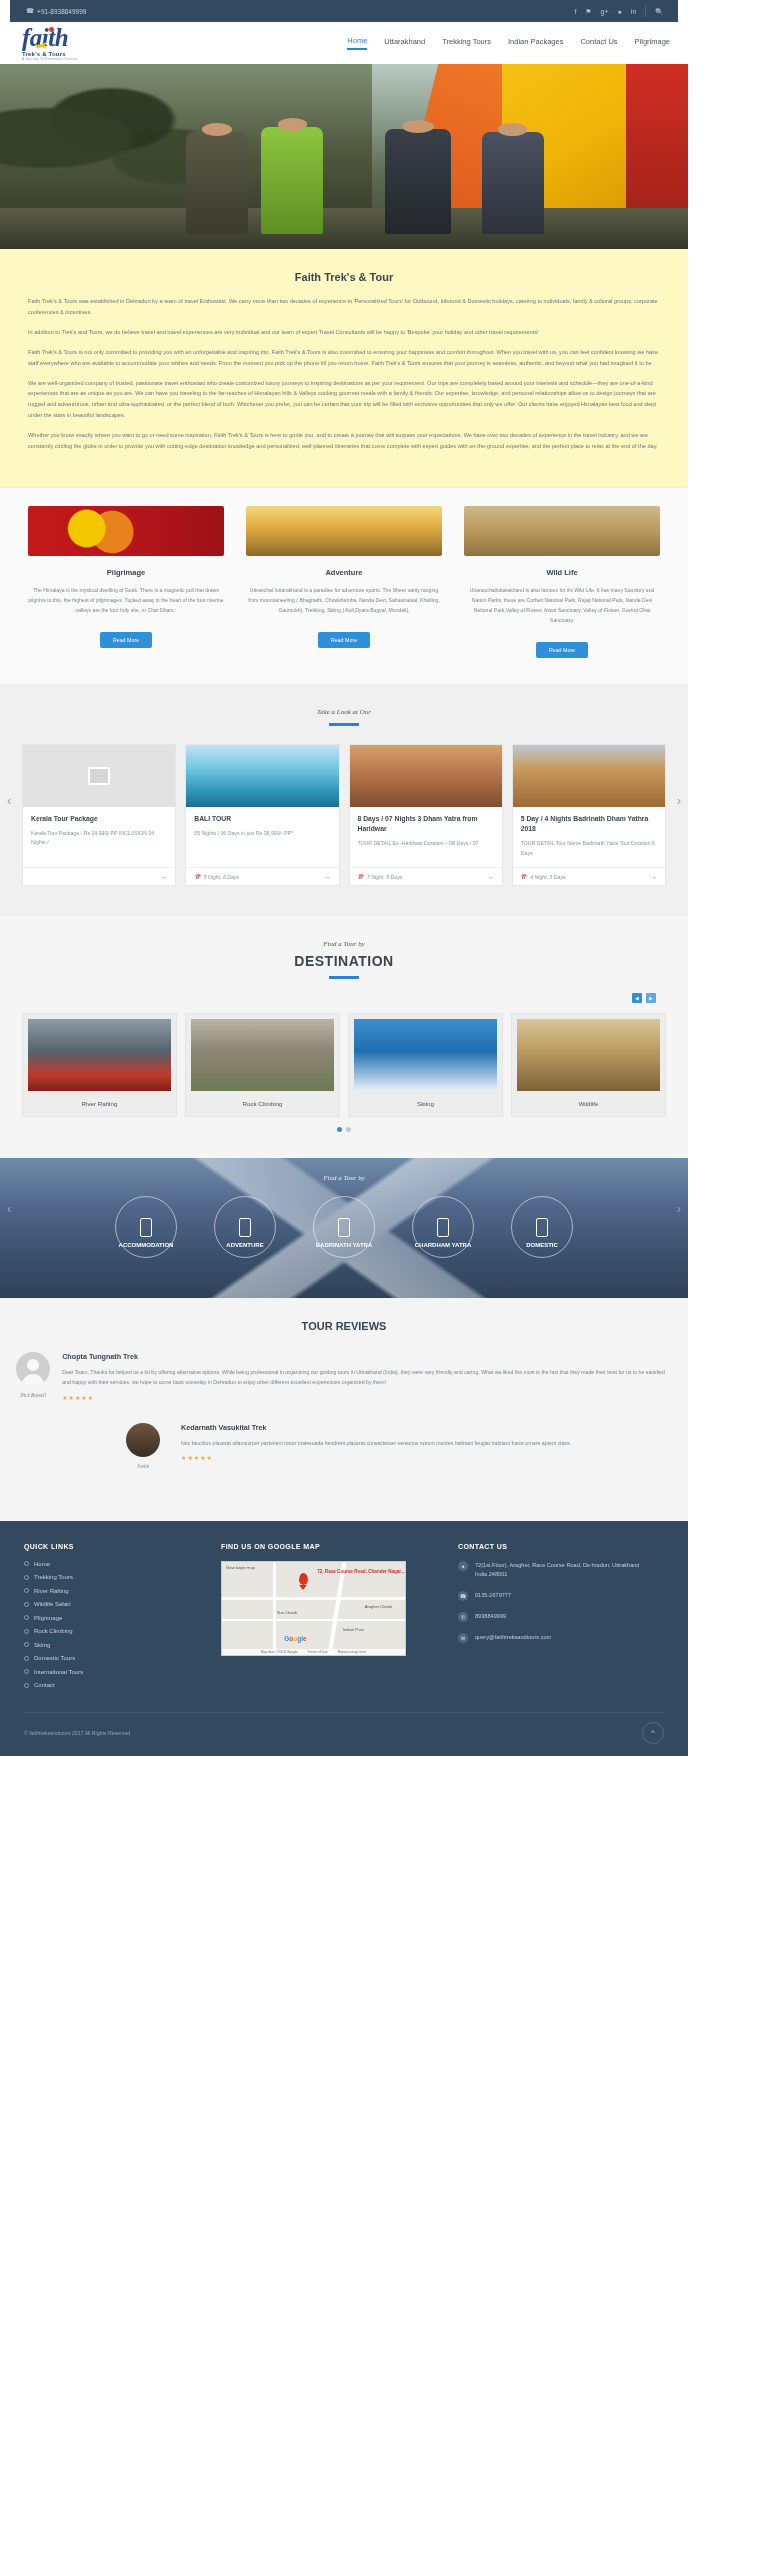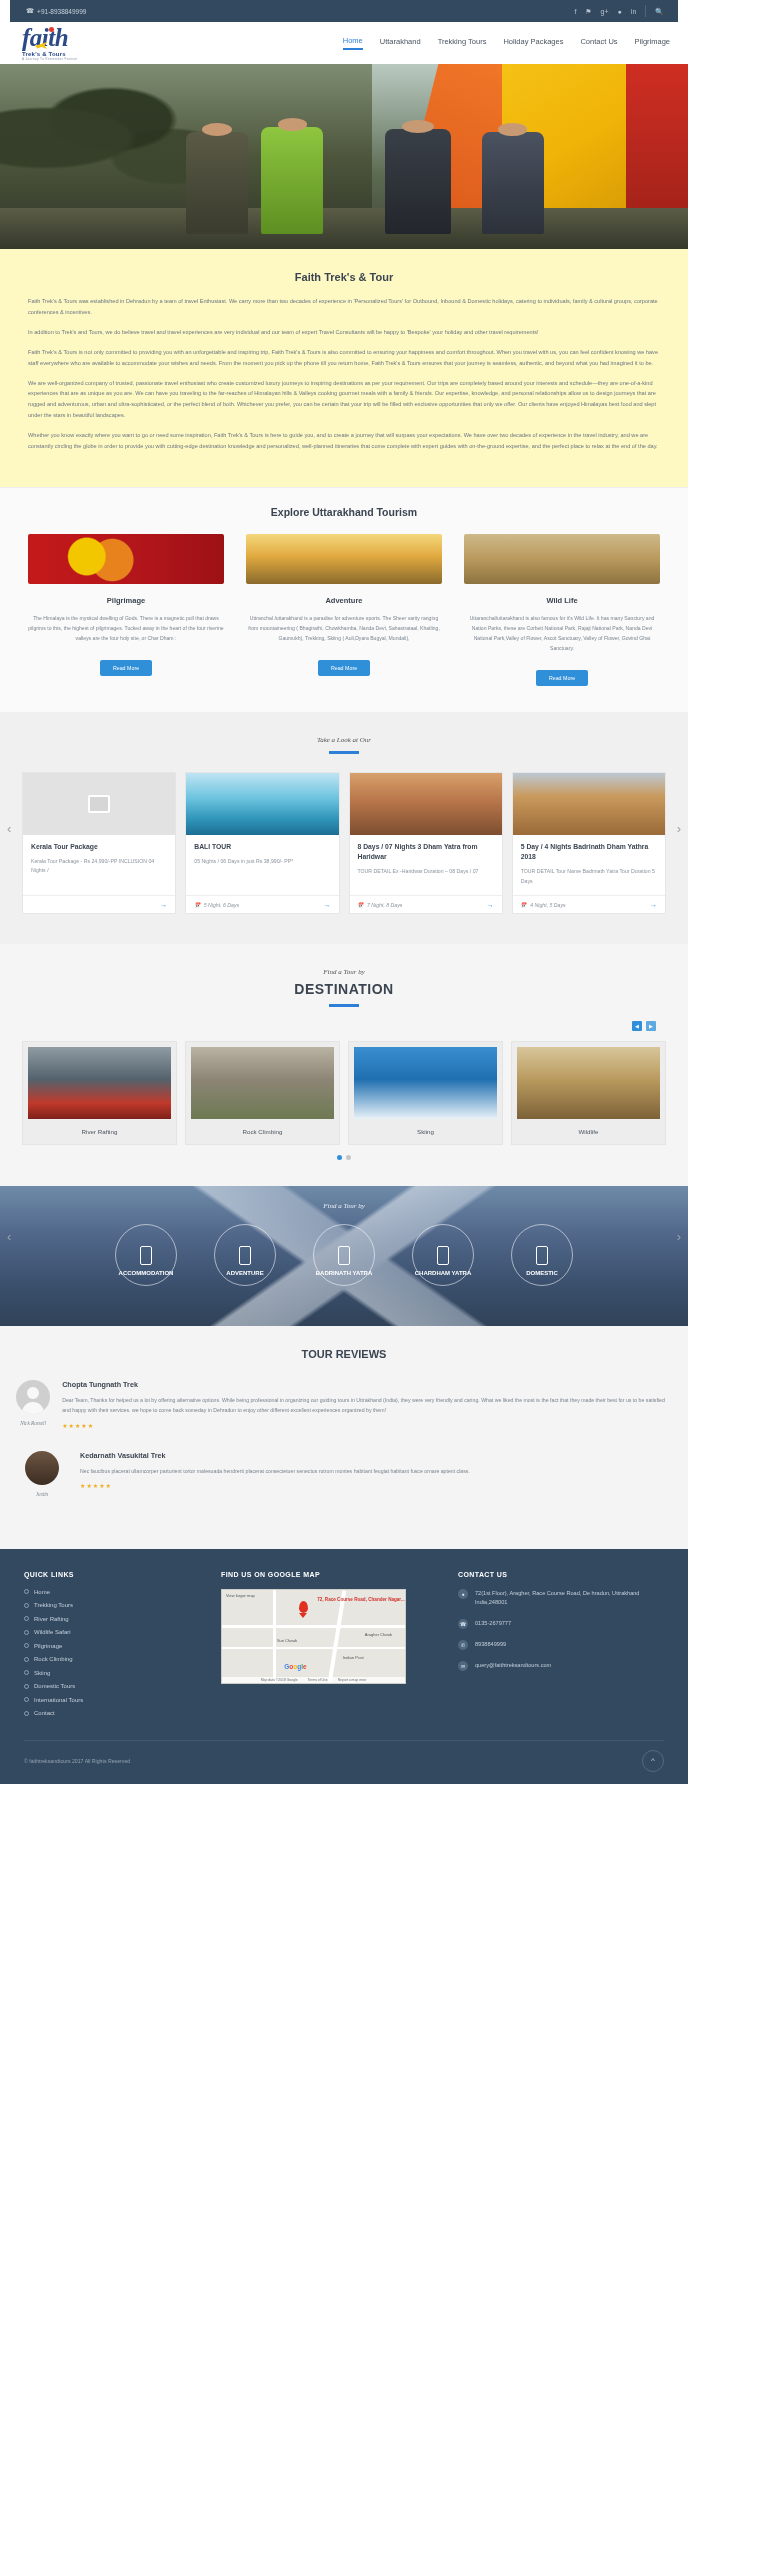--- a/index.html
+++ b/index.html
@@ -262,7 +262,7 @@
       <a href="#" class="active">Home</a>
       <a href="#">Uttarakhand</a>
       <a href="#">Trekking Tours</a>
-      <a href="#">Holiday Packages</a>
+      <a href="#">Indian Packages</a>
       <a href="#">Contact Us</a>
       <a href="#">Pilgrimage</a>
     </nav>

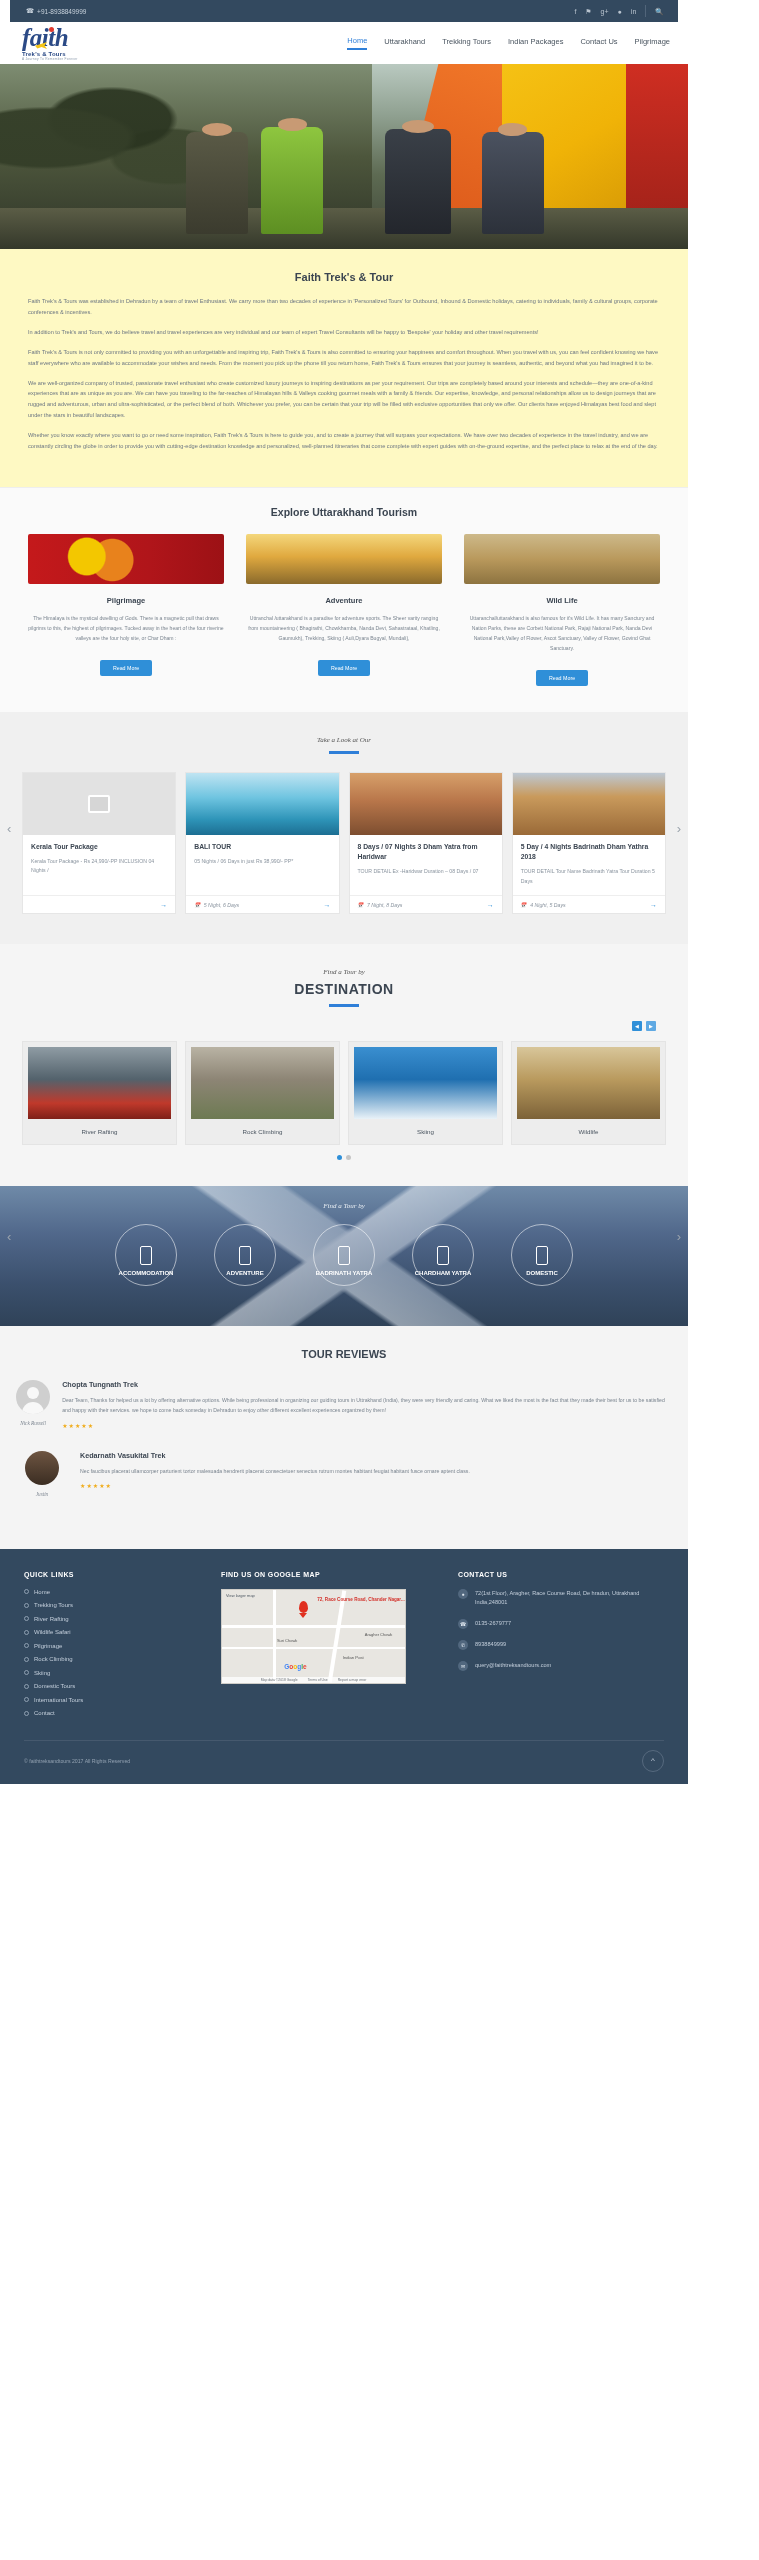--- a/index.html
+++ b/index.html
@@ -299,7 +299,6 @@
   </section>
 
   <section class="explore">
-    <h2>Explore Uttarakhand Tourism</h2>
     <div class="cards3">
       <div class="card3">
         <div class="thumb t-pilgrim"></div>

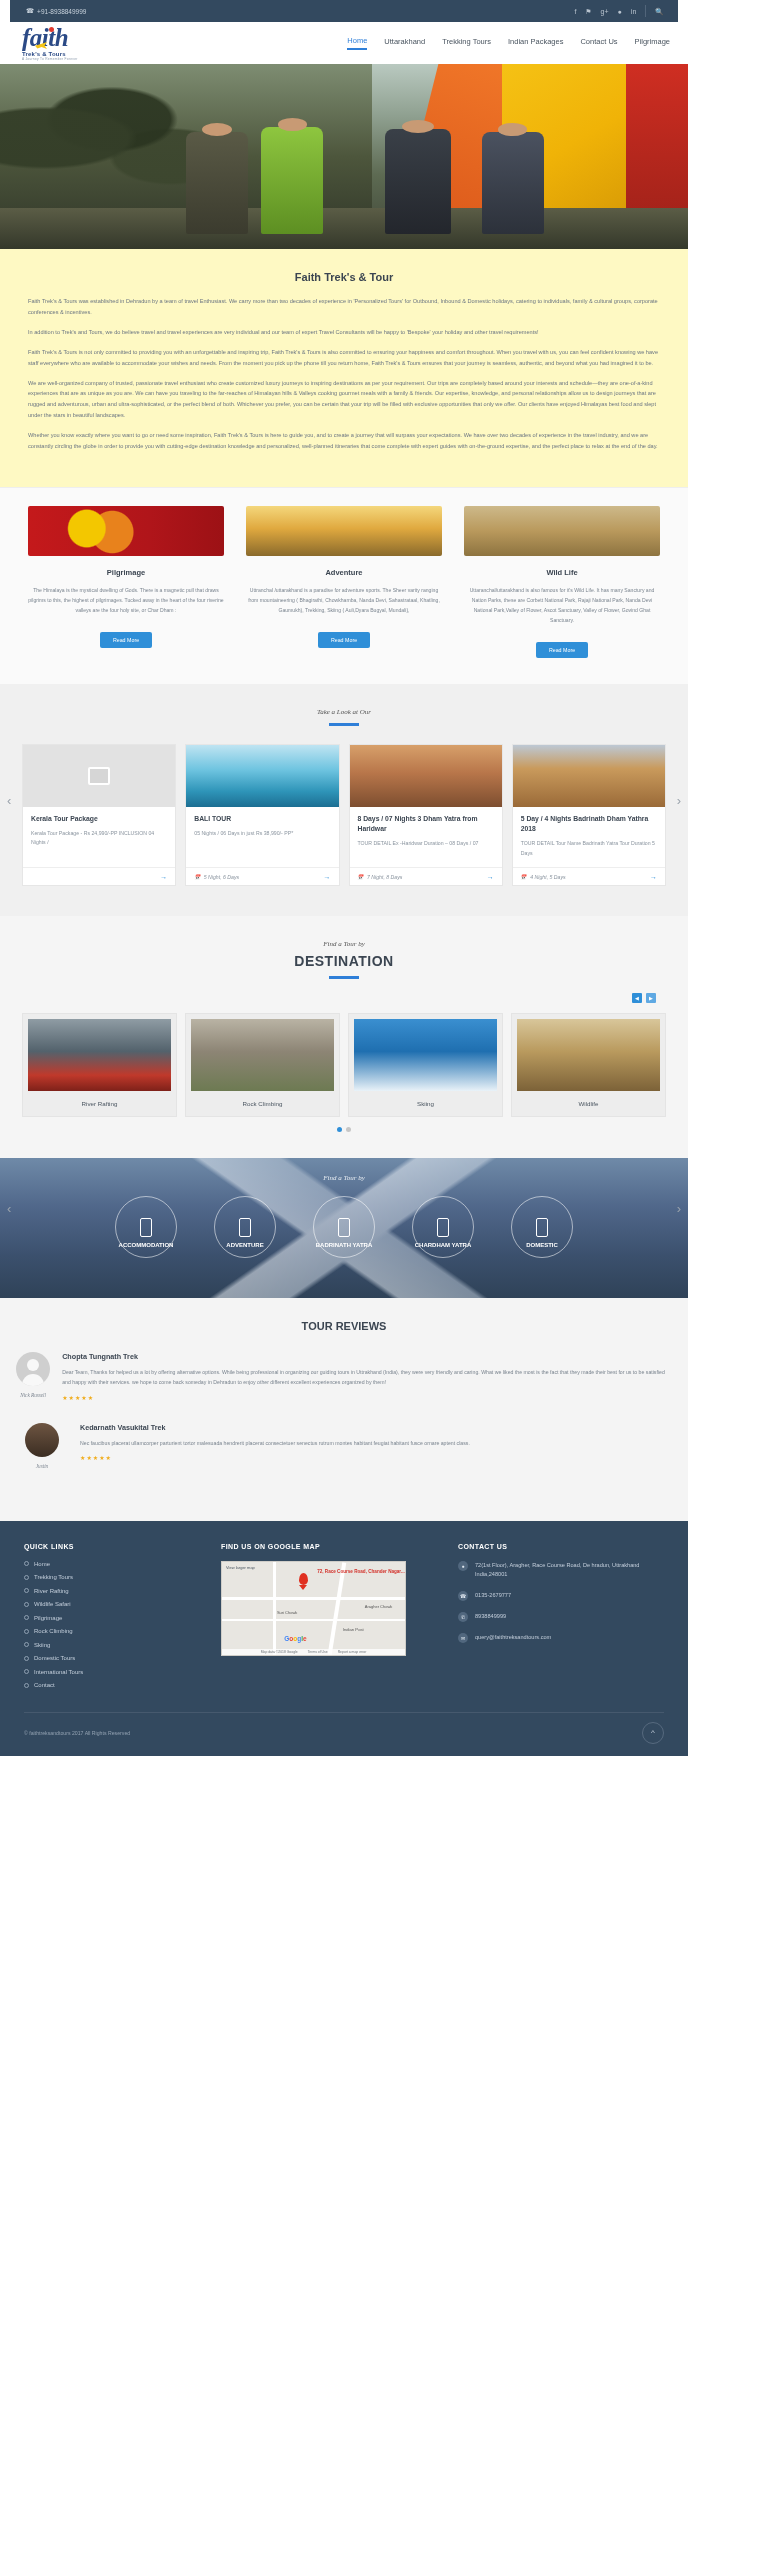--- a/index.html
+++ b/index.html
@@ -179,7 +179,7 @@
   
   .reviews { background:#f4f4f4; padding: 22px 16px 30px; }
   .reviews h2 { text-align:center; font-size:11px; color:#3b4551; font-weight:bold; margin-bottom:20px; }
-  .review { display:flex; gap:12px; margin-bottom:22px; }
+  .review { display:flex; gap:12px; margin-bottom:22px;justify-content:center; }
   .rev-left { width:52px; text-align:center; }
   .avatar { width:34px; height:34px; border-radius:50%; background:#cfcfcf; margin:0 auto;
     position:relative; overflow:hidden; }

